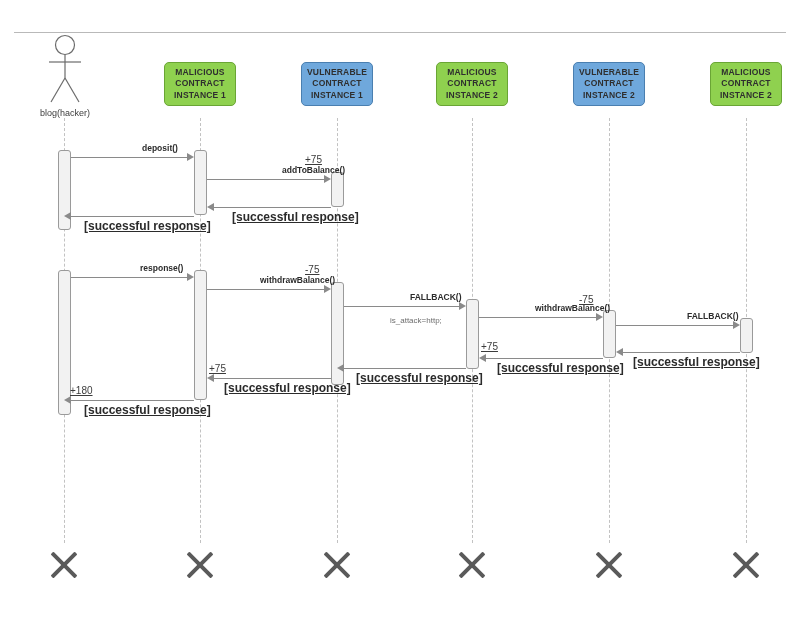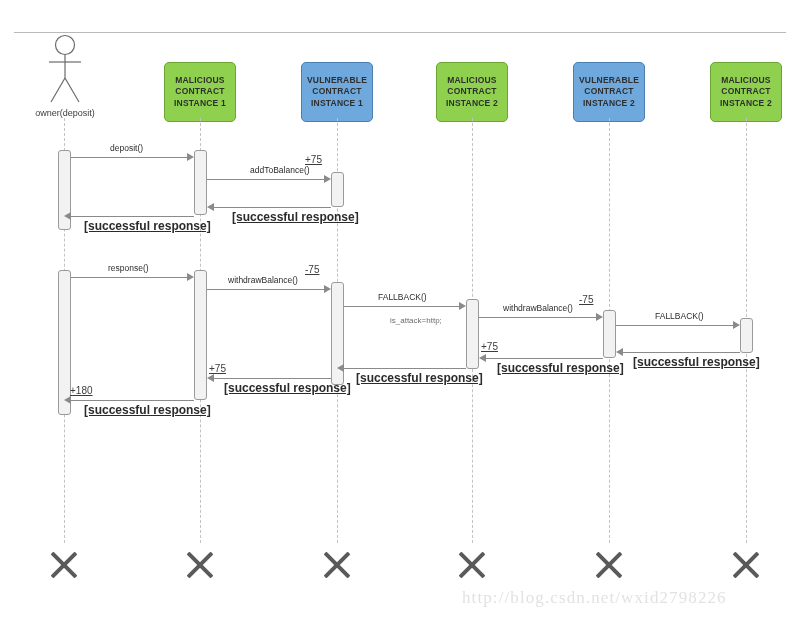--- a/index.html
+++ b/index.html
@@ -14,7 +14,7 @@
 
   
   .head{
-    position:absolute;width:72px;height:60px;border-radius:5px;
+    position:absolute;width:72px;height:44px;border-radius:5px;
     display:flex;align-items:center;justify-content:center;text-align:center;
     font-size:8.5px;font-weight:bold;line-height:11.5px;letter-spacing:.2px;
     color:#2f2f2f;box-sizing:border-box;

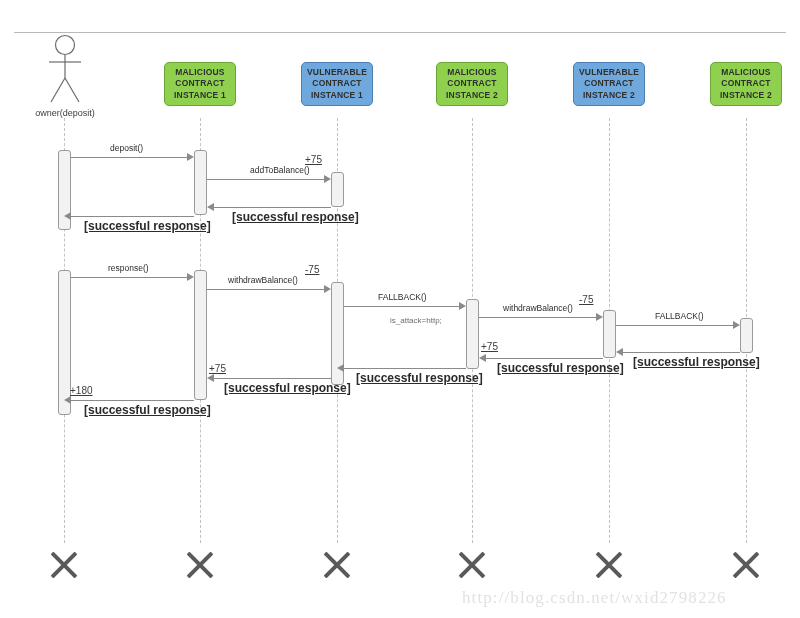--- a/index.html
+++ b/index.html
@@ -93,7 +93,7 @@
     <line x1="21" y1="44" x2="7" y2="68" stroke="#6b6b6b" stroke-width="1.2"></line>
     <line x1="21" y1="44" x2="35" y2="68" stroke="#6b6b6b" stroke-width="1.2"></line>
   </svg>
-  <div class="actor-label" style="left:14px;top:108px;width:102px;">owner(deposit)</div>
+  <div class="actor-label" style="left:14px;top:108px;width:102px;">blog(hacker)</div>
 
   <div class="head green" style="left:164px;top:62px;">
     <div>

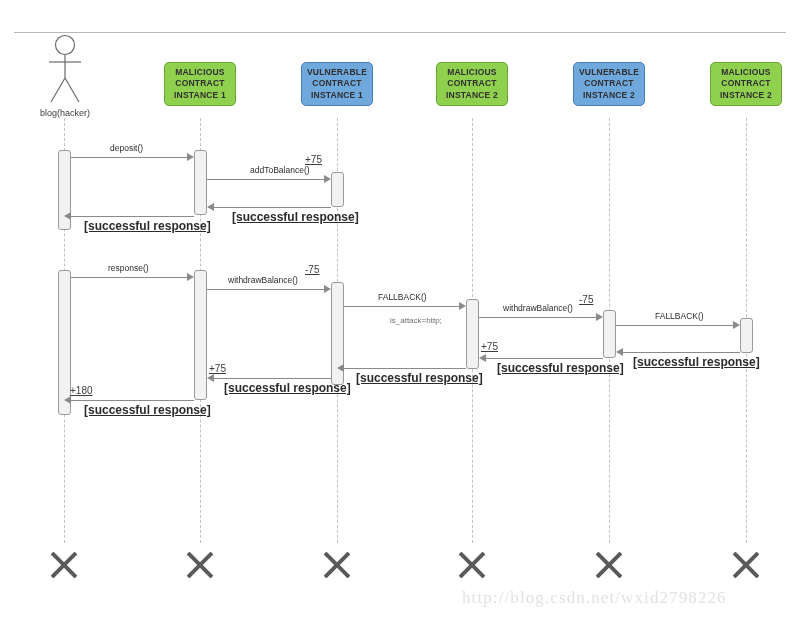--- a/index.html
+++ b/index.html
@@ -50,8 +50,9 @@
     border-right:7px solid #8a8a8a;
   }
   .mlabel{
-    position:absolute;font-size:8.5px;font-weight:normal;color:#2b2b2b;
+    position:absolute;font-size:8.5px;font-weight:bold;color:#2b2b2b;
     white-space:nowrap;
+    margin-left:32px;
   }
   .rlabel{
     position:absolute;font-size:12px;font-weight:bold;color:#2b2b2b;

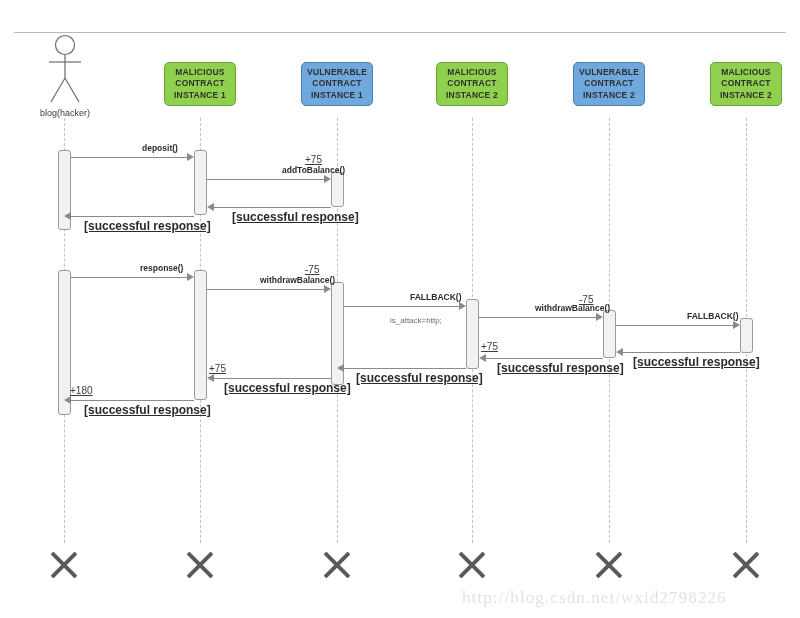--- a/index.html
+++ b/index.html
@@ -238,7 +238,6 @@
       <span class="b"></span>
     </div>
 
-  <div class="watermark">http://blog.csdn.net/wxid2798226</div>
 
 </div>
 

